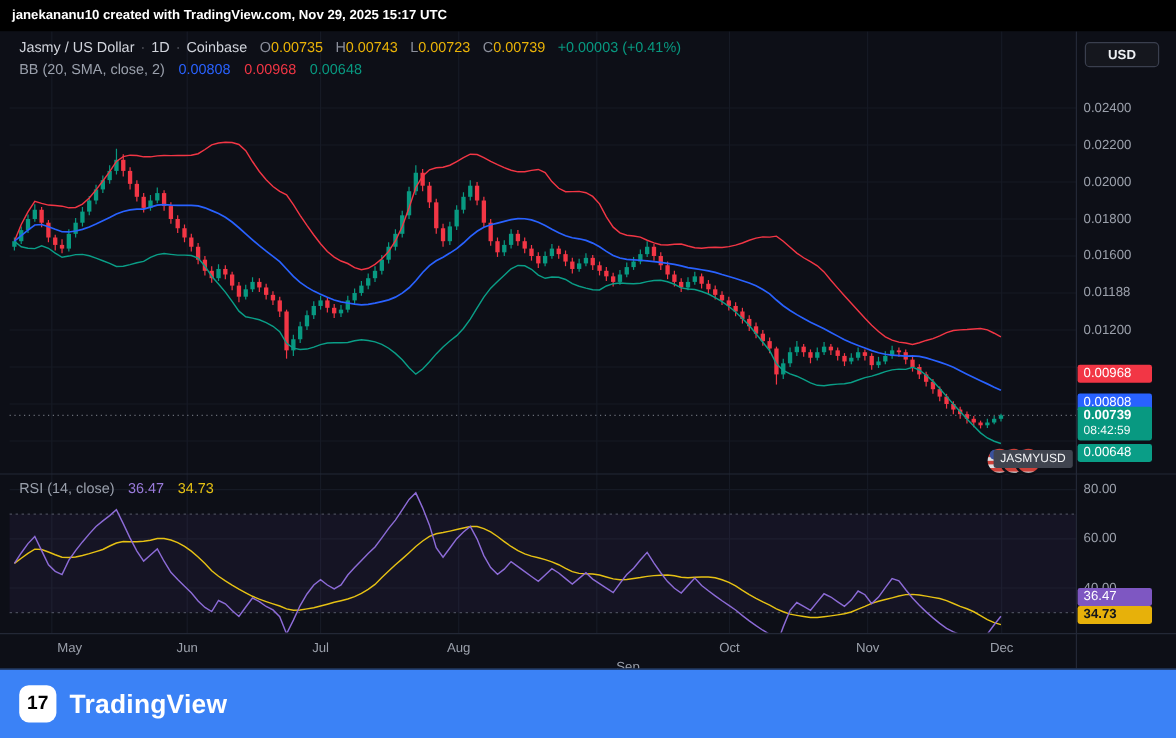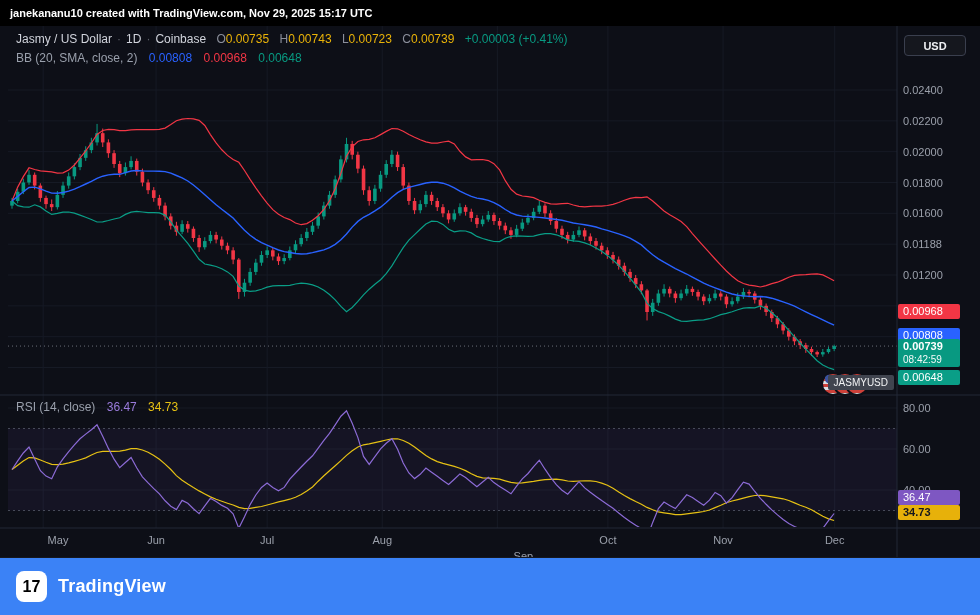--- a/index.html
+++ b/index.html
@@ -41,7 +41,7 @@
     border-top:1px solid #16181f;display:flex;align-items:center;padding-left:16px;gap:11px;z-index:10}
   .tv-icon{width:31px;height:31px;background:#fff;border-radius:8px;color:#000;font-weight:700;
     font-size:16px;display:flex;align-items:center;justify-content:center}
-  .tv-text{color:#fff;font-size:18px;font-weight:700;letter-spacing:.2px}
+  .tv-text{color:#fff;font-size:22px;font-weight:700;letter-spacing:.2px}
 </style>
 </head>
 <body>

